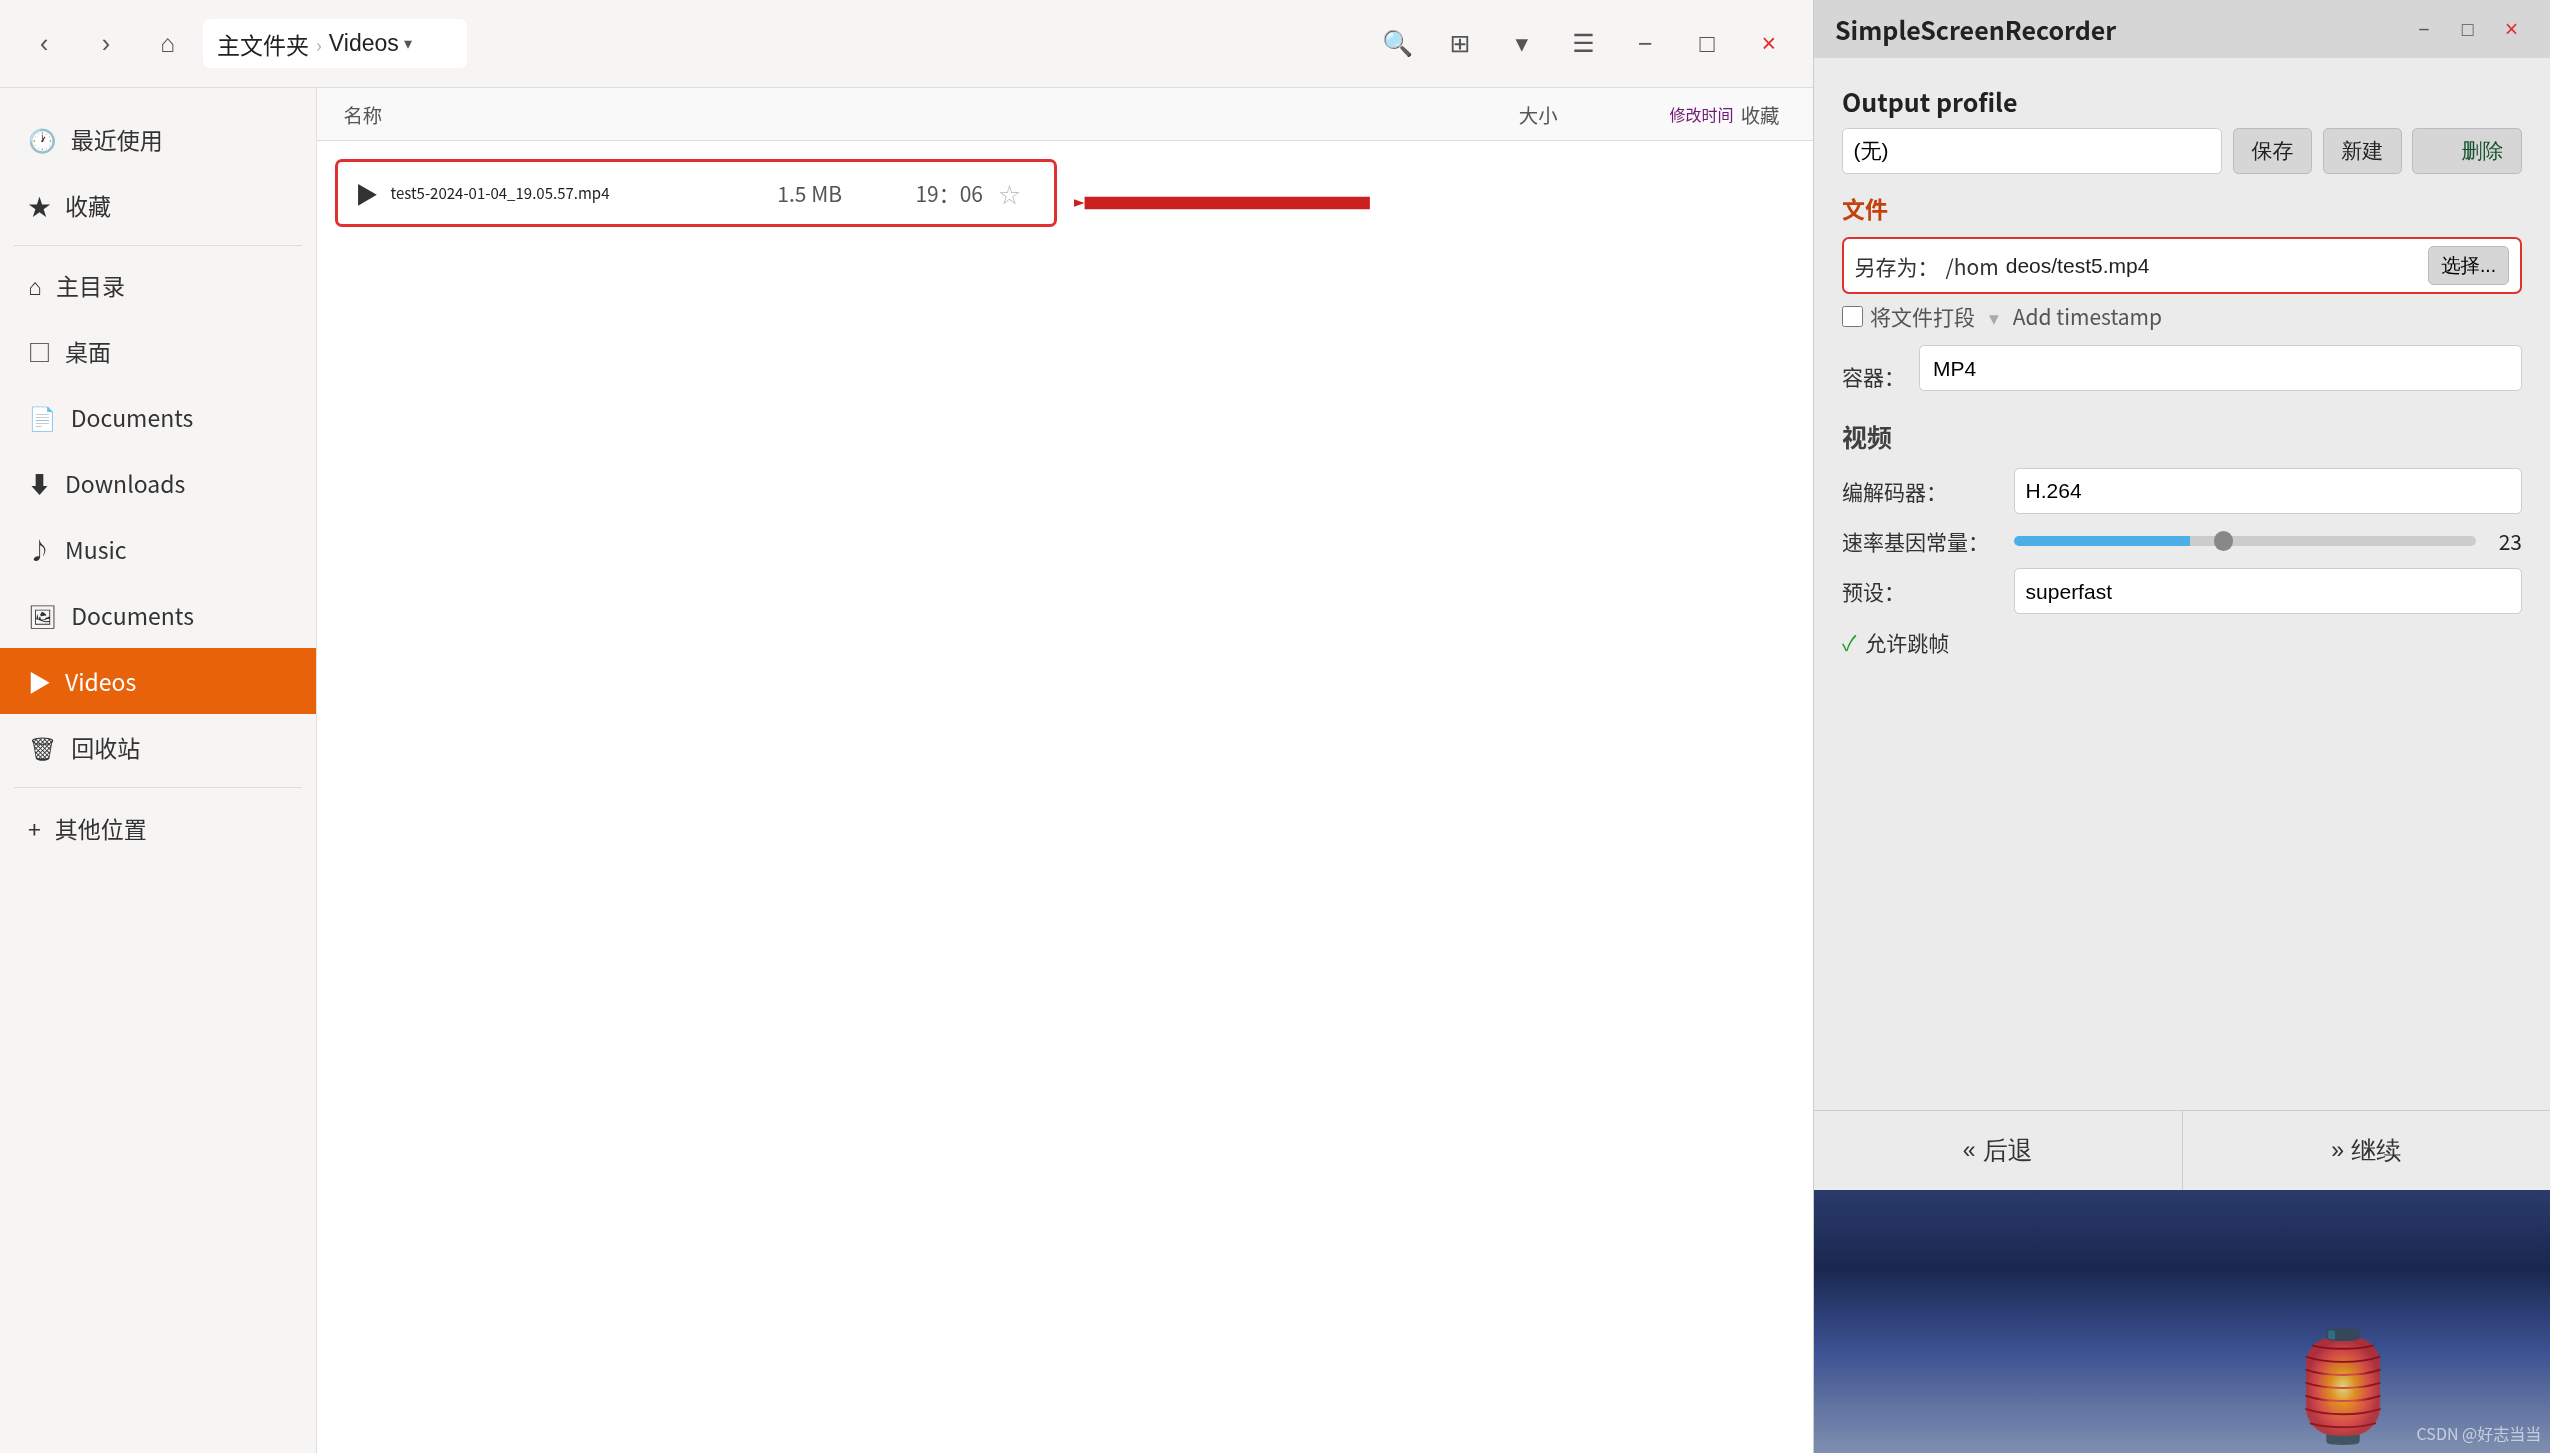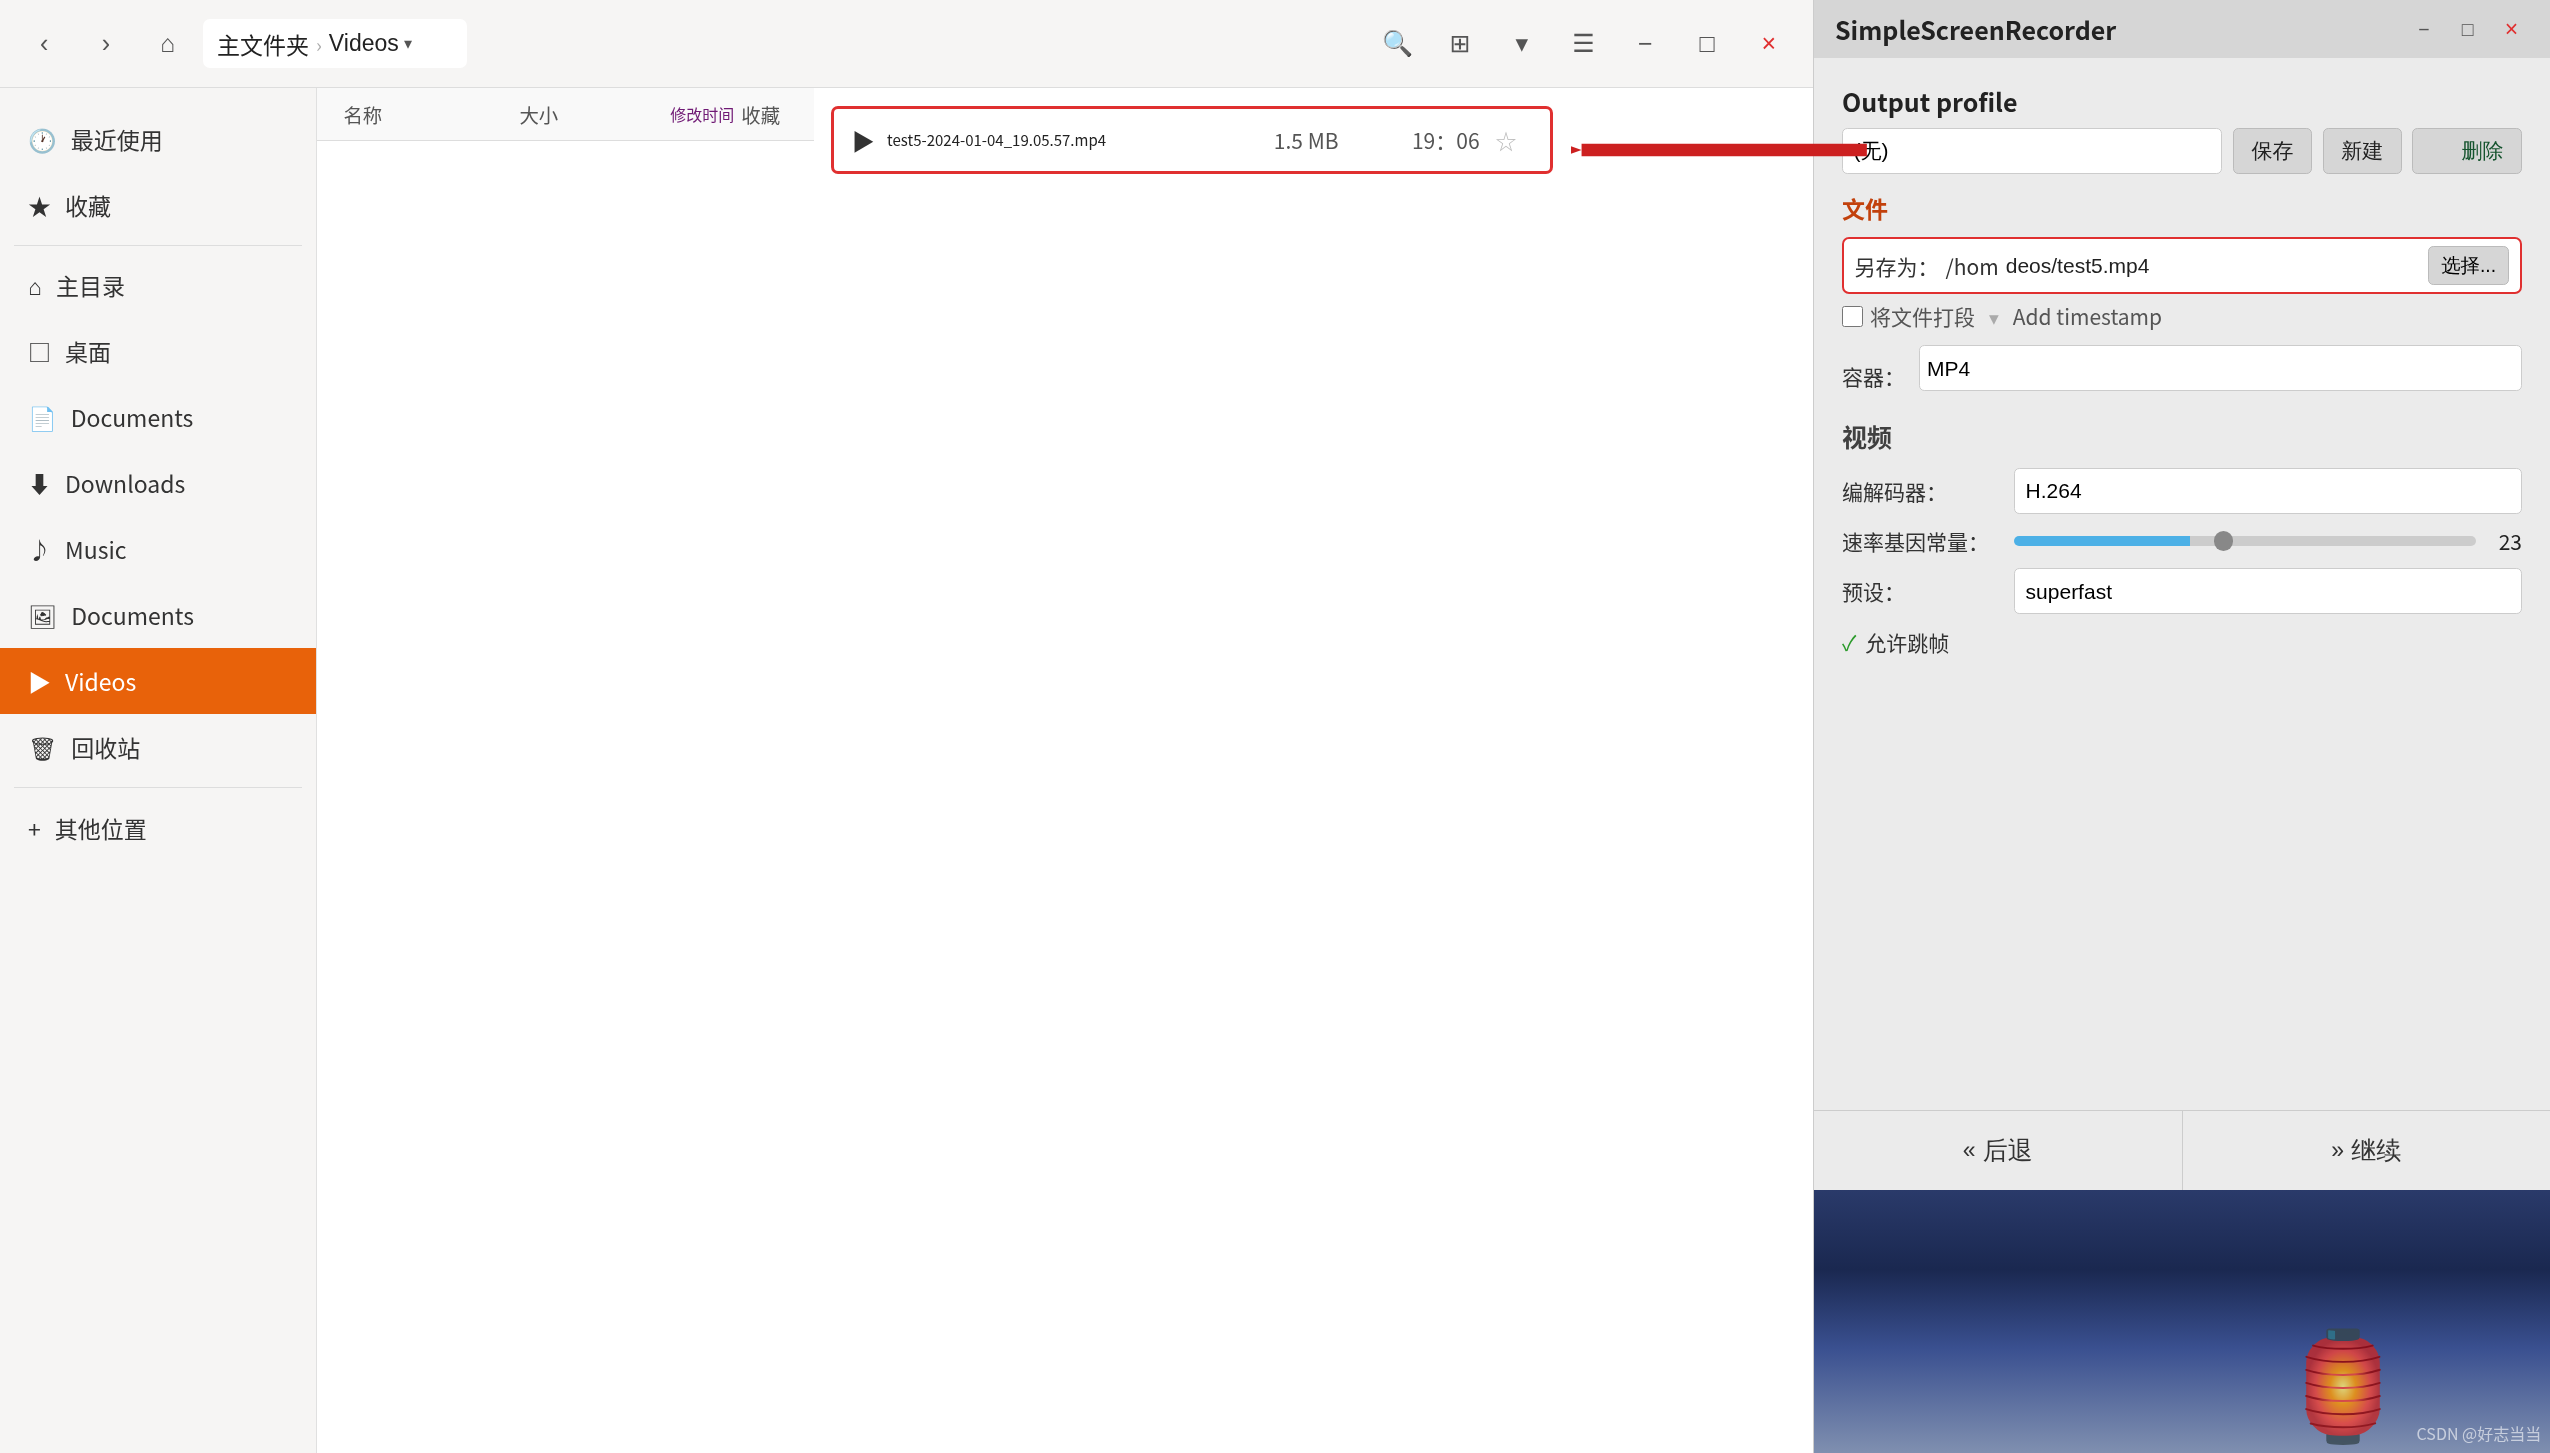--- a/index.html
+++ b/index.html
@@ -144,7 +144,7 @@
       flex: 1;
       background: white;
       display: flex;
-      flex-direction: row;
+      flex-direction: column;
     }
     .file-list-header {
       display: flex;

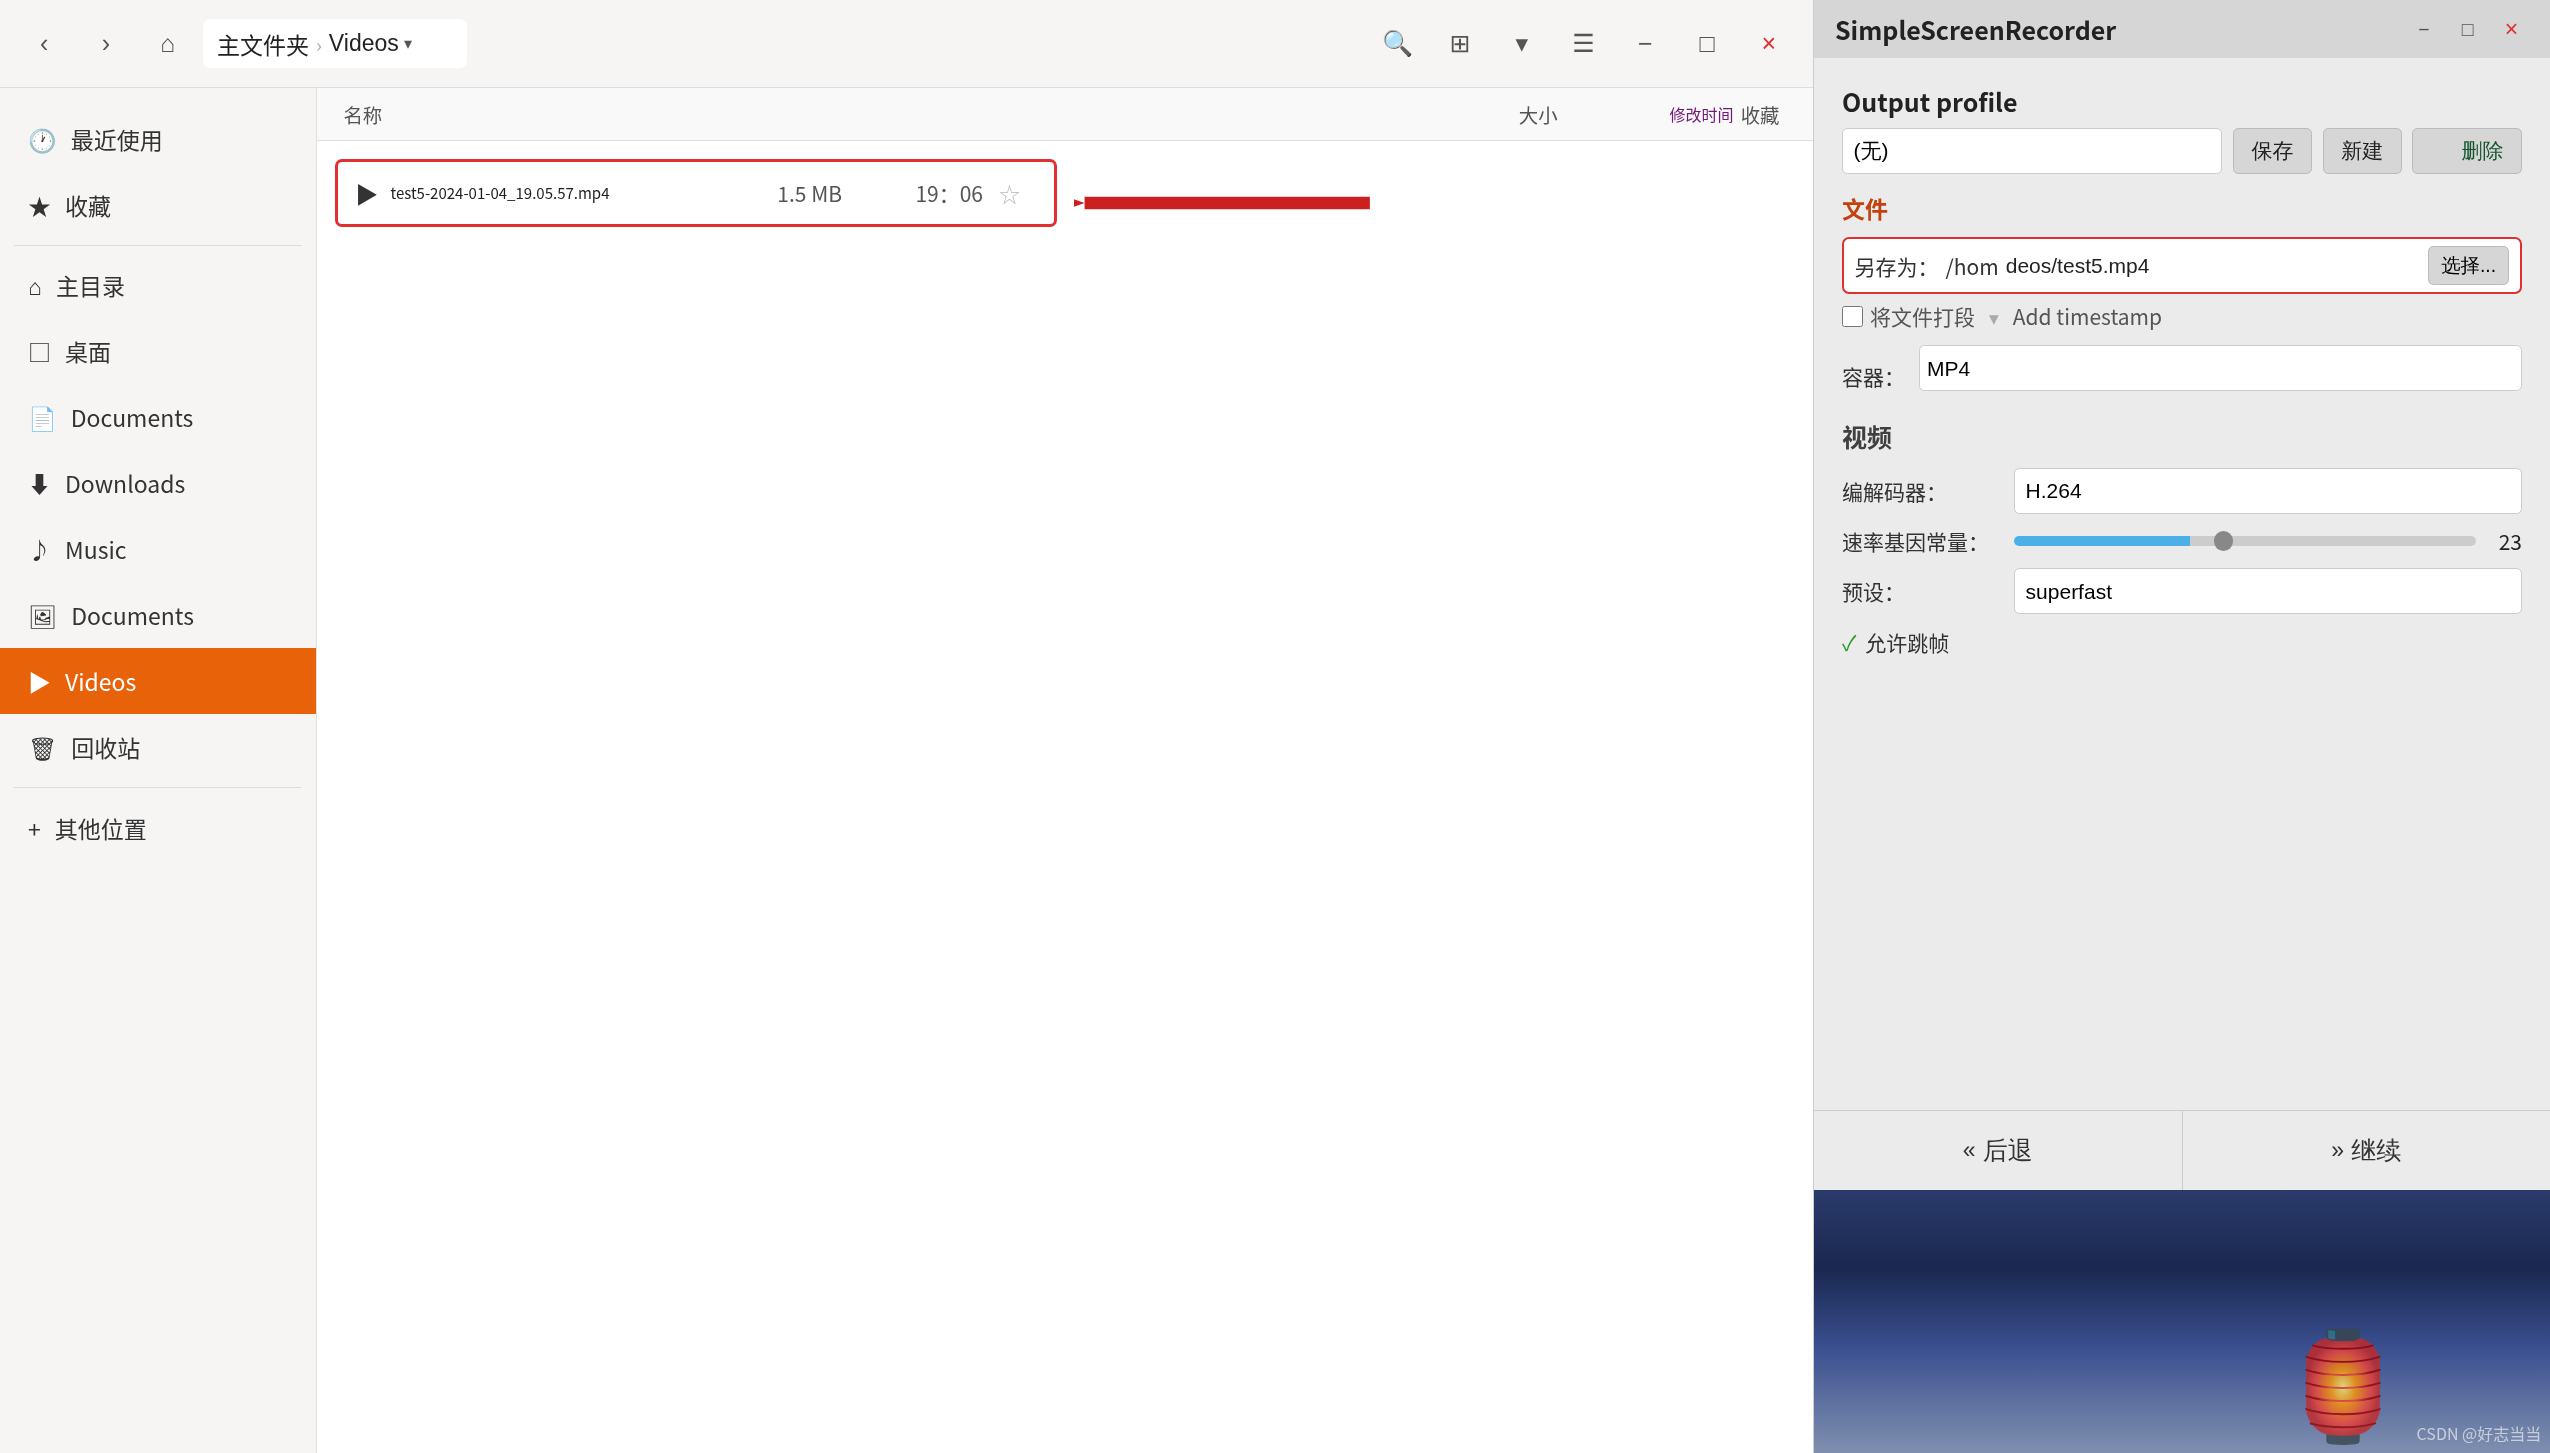--- a/index.html
+++ b/index.html
@@ -350,7 +350,7 @@
       border: 0.9px solid #ccc;
       border-radius: 5.3px;
       font-size: 21px;
-      padding: 0 7px;
+      padding: 0 13px;
       appearance: none;
       cursor: pointer;
     }

